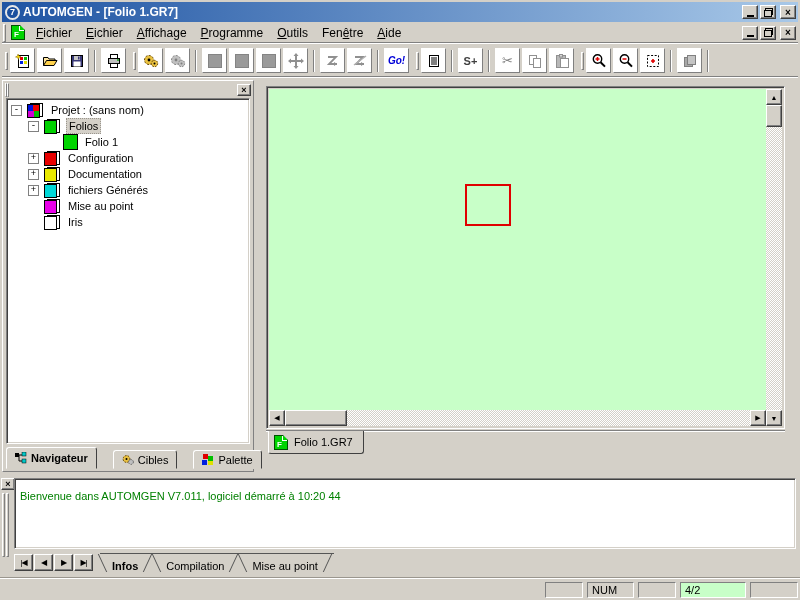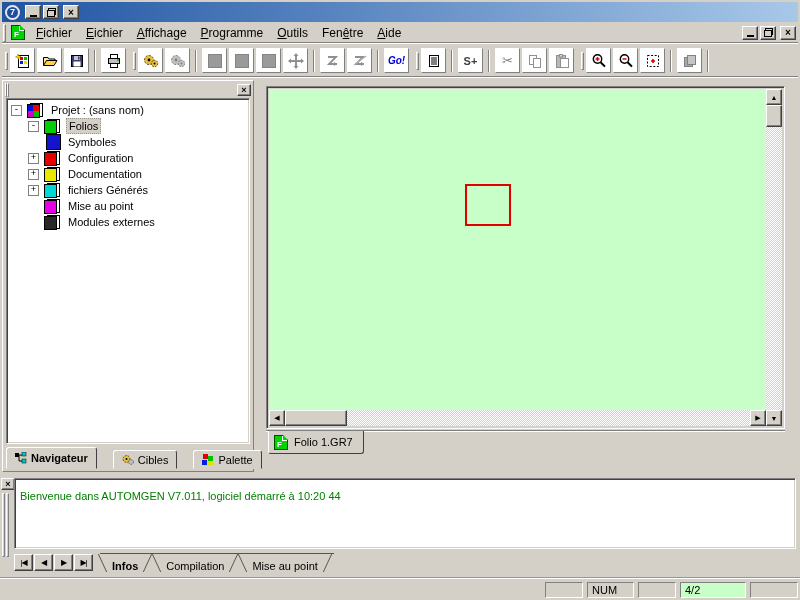--- a/index.html
+++ b/index.html
@@ -119,6 +119,7 @@
   <span class="appicon">
       <span>7</span>
     </span>
+  <span id="title-text">AUTOMGEN - [Folio 1.GR7]</span>
   <span class="wbtn btn3d">
       <span class="glyph-min"></span>
     </span>

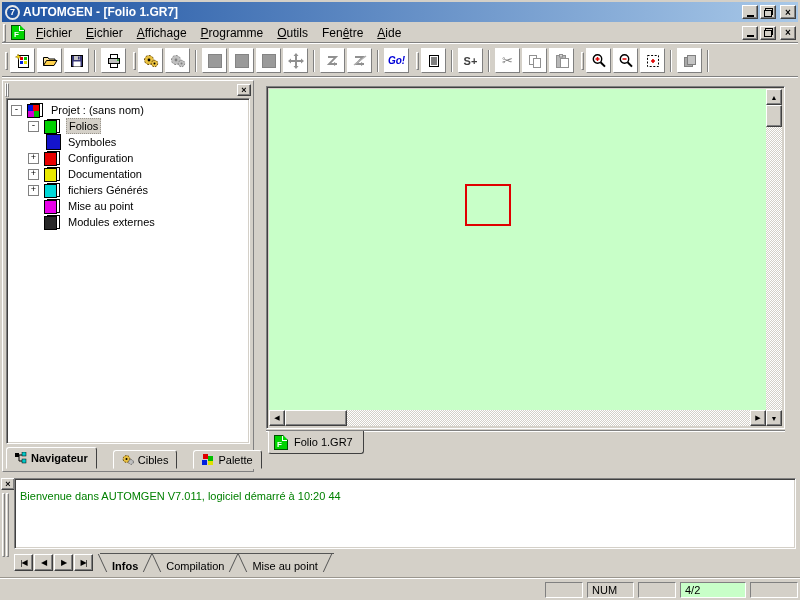--- a/index.html
+++ b/index.html
@@ -359,6 +359,12 @@
           <span class="tlabel">Folios</span>
         </div>
       <div class="trow">
+          <span class="pad2"></span>
+          <span class="slot"></span>
+          <span class="ticon" data-icon="page-green"></span>
+          <span class="tlabel">Folio 1</span>
+        </div>
+      <div class="trow">
           <span class="pad1"></span>
           <span class="slot"></span>
           <span class="ticon" data-icon="page-blue"></span>

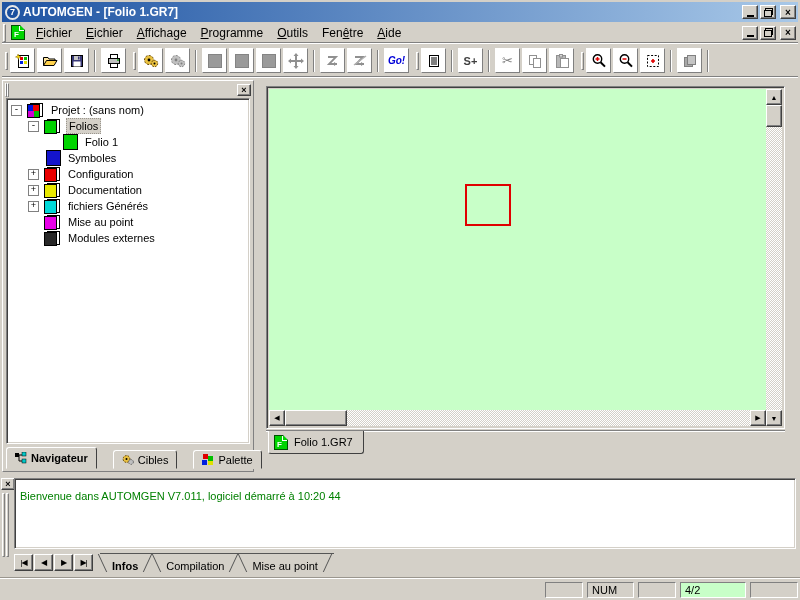--- a/index.html
+++ b/index.html
@@ -366,12 +366,6 @@
         </div>
       <div class="trow">
           <span class="pad1"></span>
-          <span class="slot"></span>
-          <span class="ticon" data-icon="page-blue"></span>
-          <span class="tlabel">Symboles</span>
-        </div>
-      <div class="trow">
-          <span class="pad1"></span>
           <span class="slot">
             <span class="expander">+</span>
           </span>

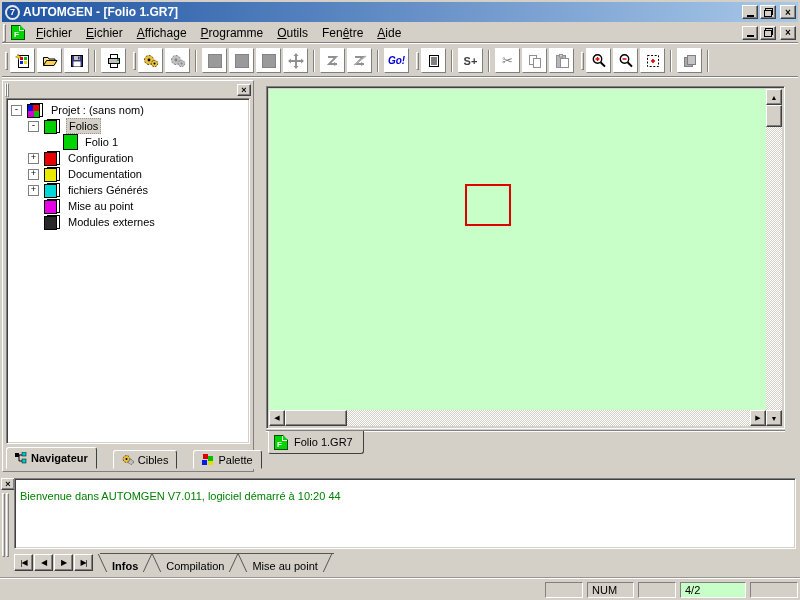--- a/index.html
+++ b/index.html
@@ -397,6 +397,12 @@
       <div class="trow">
           <span class="pad1"></span>
           <span class="slot"></span>
+          <span class="ticon" data-icon="stack-white"></span>
+          <span class="tlabel">Iris</span>
+        </div>
+      <div class="trow">
+          <span class="pad1"></span>
+          <span class="slot"></span>
           <span class="ticon" data-icon="stack-black"></span>
           <span class="tlabel">Modules externes</span>
         </div>

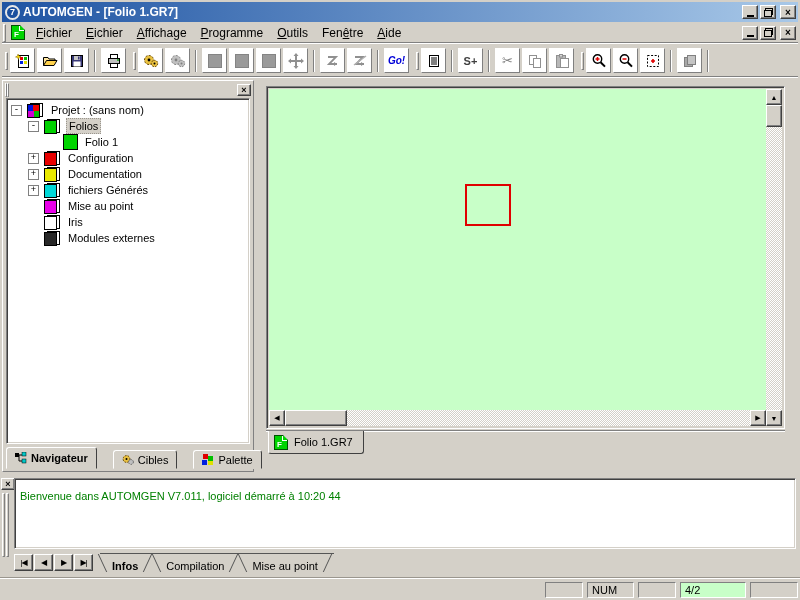--- a/index.html
+++ b/index.html
@@ -400,12 +400,6 @@
           <span class="ticon" data-icon="stack-white"></span>
           <span class="tlabel">Iris</span>
         </div>
-      <div class="trow">
-          <span class="pad1"></span>
-          <span class="slot"></span>
-          <span class="ticon" data-icon="stack-black"></span>
-          <span class="tlabel">Modules externes</span>
-        </div>
     </div>
     <div id="nav-tabs" class="abs">
       <span class="ntab active">

